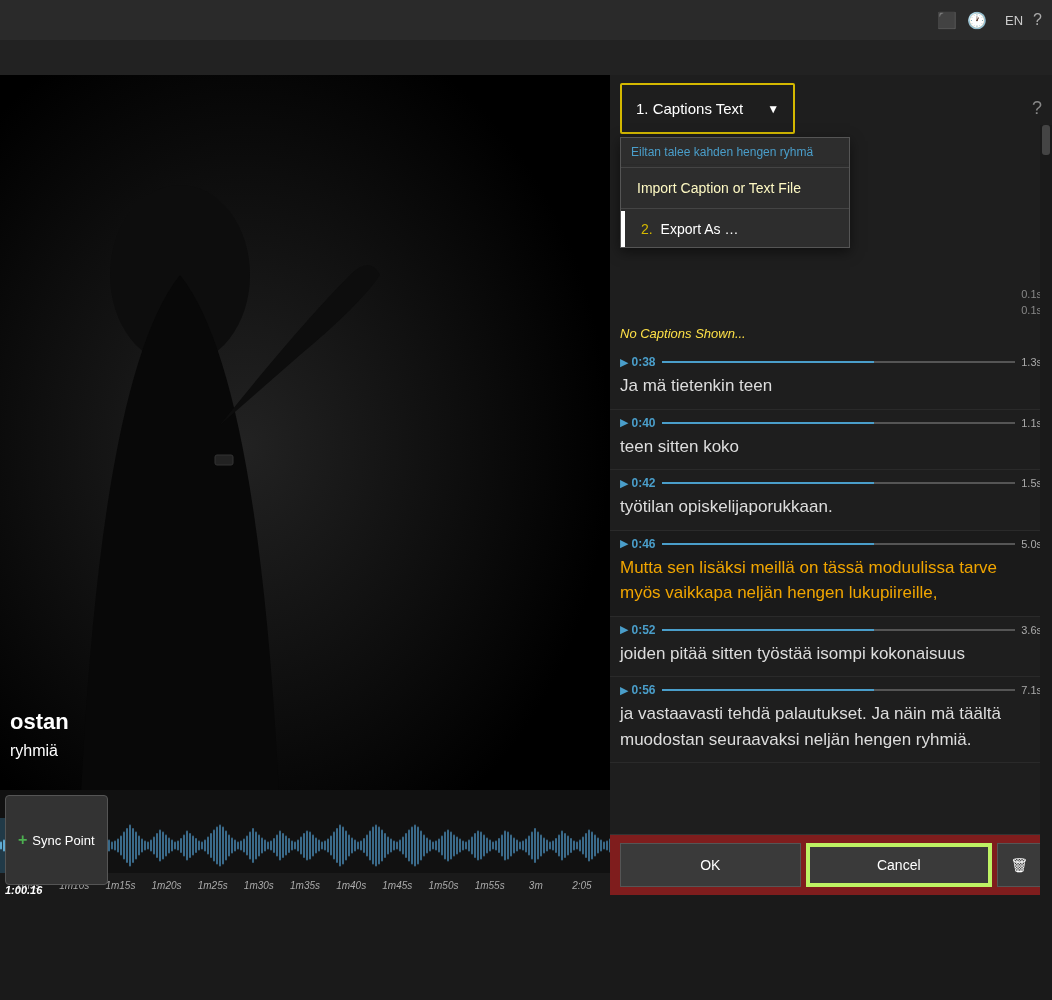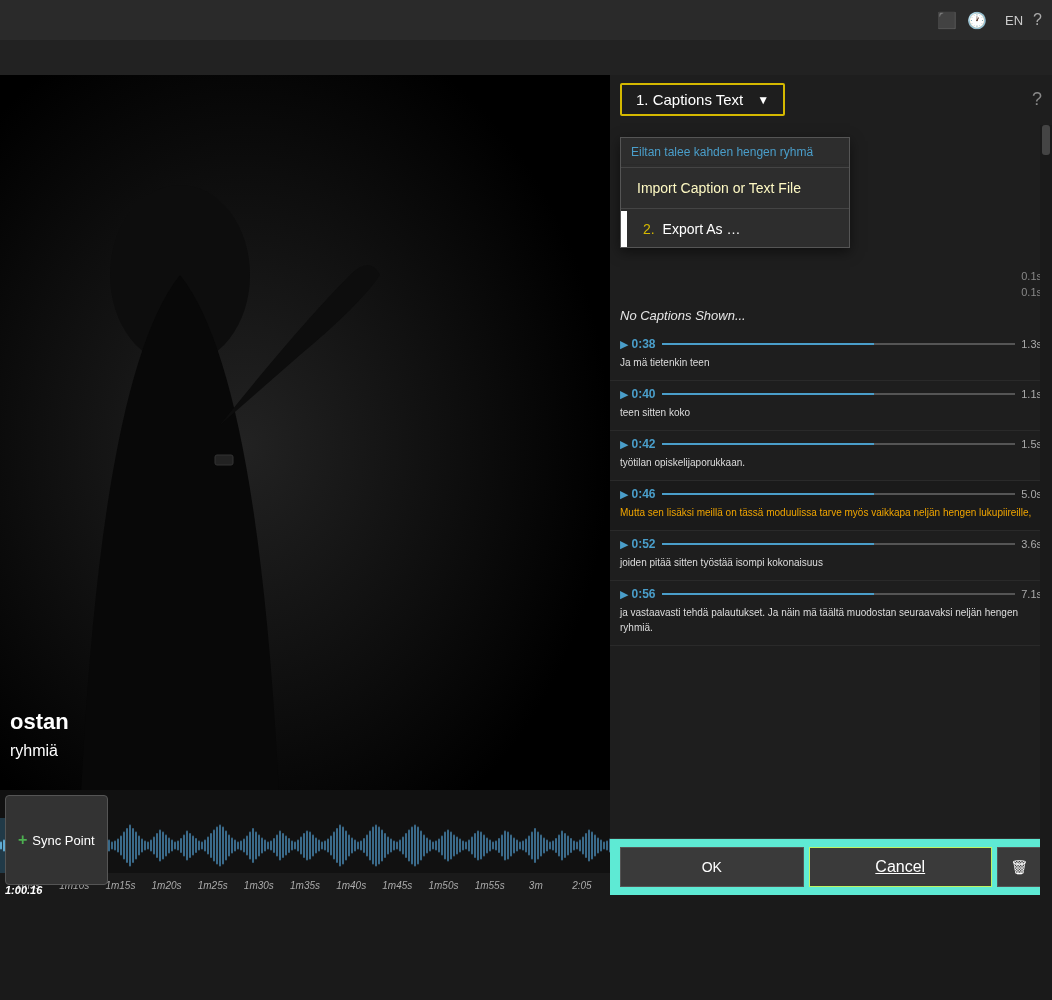--- a/index.html
+++ b/index.html
@@ -172,12 +172,12 @@
       border: 2px solid #d4b800;
       background: transparent;
       color: #fff;
-      padding: 6px 14px;
+      padding: 15px 14px;
       font-size: 15px;
       cursor: pointer;
       display: flex;
       align-items: center;
-      gap: 14px;
+      gap: 24px;
       border-radius: 2px;
       justify-content: space-between;
     }

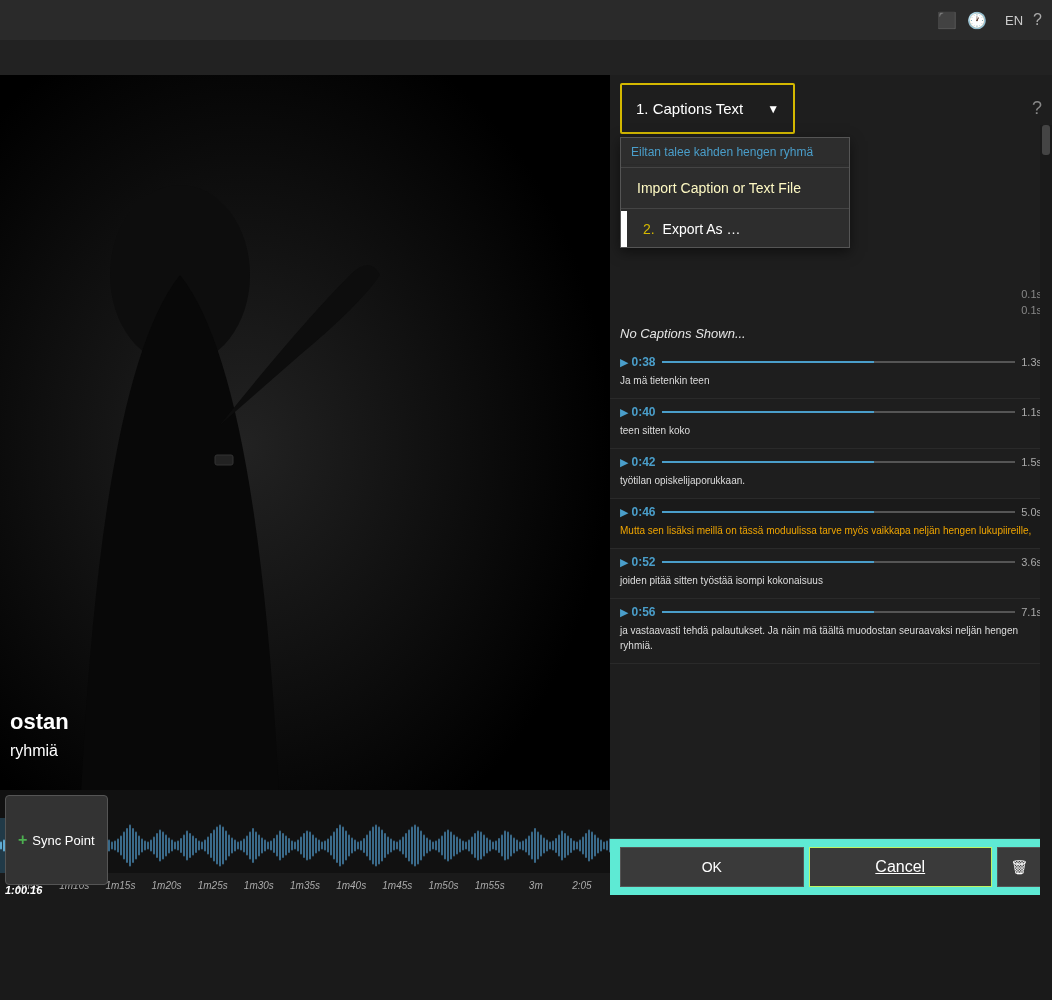--- a/index.html
+++ b/index.html
@@ -223,7 +223,7 @@
     .dropdown-menu-item.highlighted {
       background: transparent;
       color: #fff;
-      border-left: 6px solid #ffffff;
+      border-left: 4px solid #ffffff;
     }
     .menu-number {
       color: #d4b800;

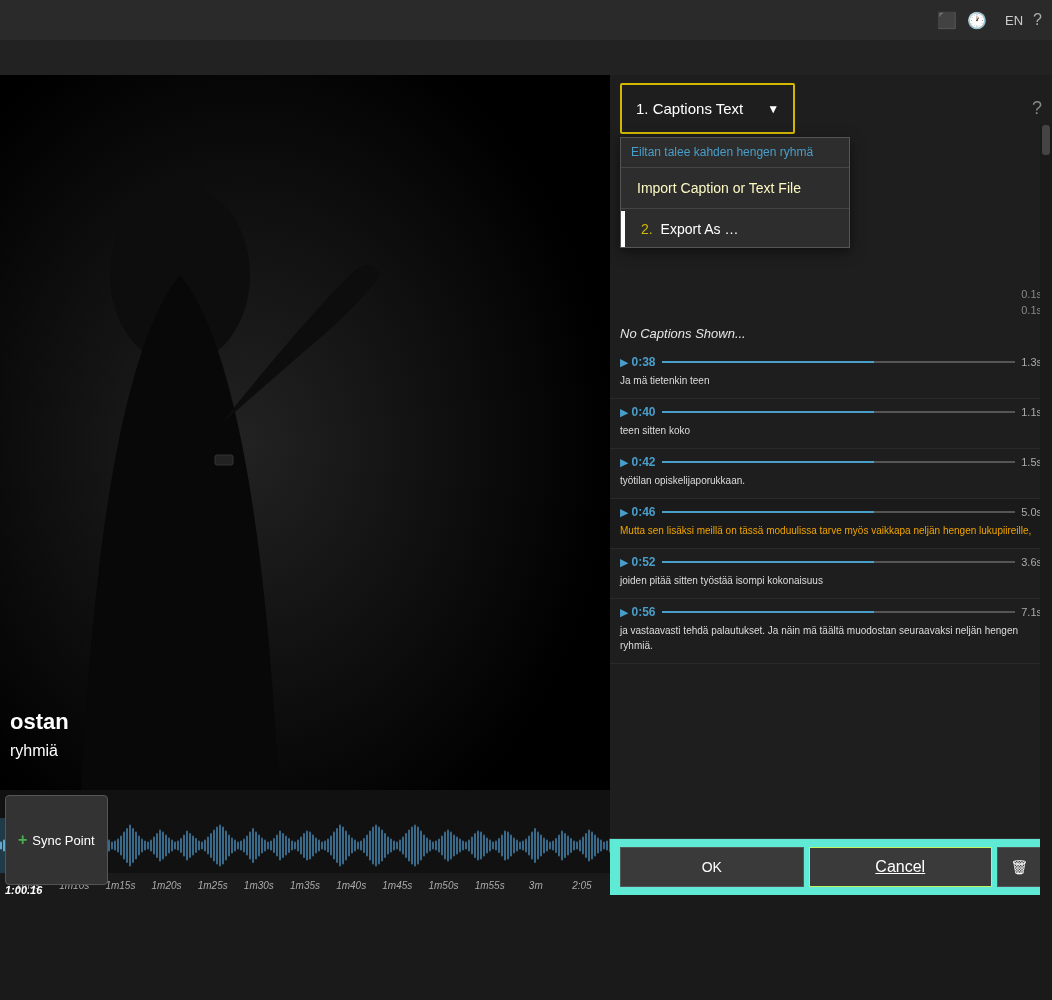--- a/index.html
+++ b/index.html
@@ -303,7 +303,7 @@
 
     
     .no-captions {
-      color: #e5e5e5;
+      color: #fde047;
       font-size: 13px;
       font-style: italic;
       padding: 8px 10px;

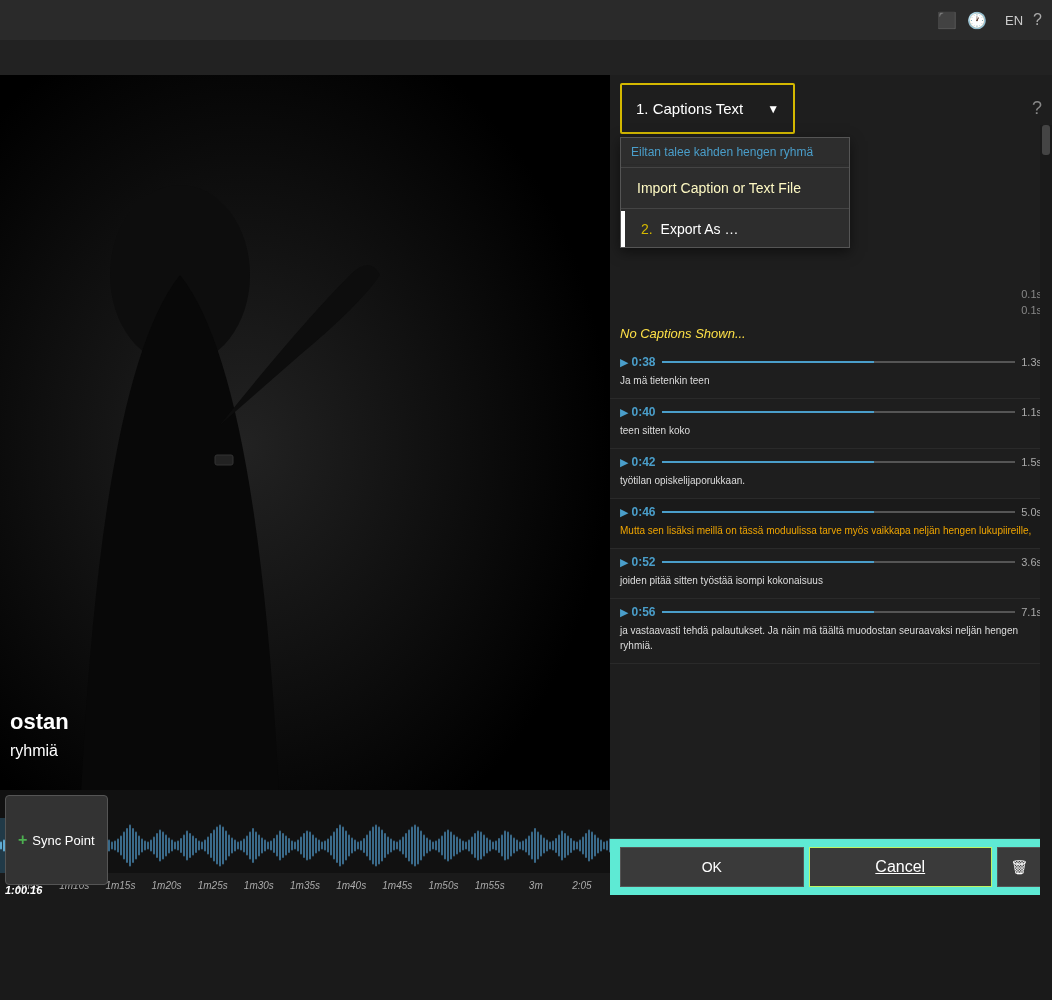--- a/index.html
+++ b/index.html
@@ -294,7 +294,7 @@
     }
     .caption-text {
       color: #ddd;
-      font-size: 10px;
+      font-size: 17px;
       line-height: 1.5;
     }
     .caption-text.highlighted {

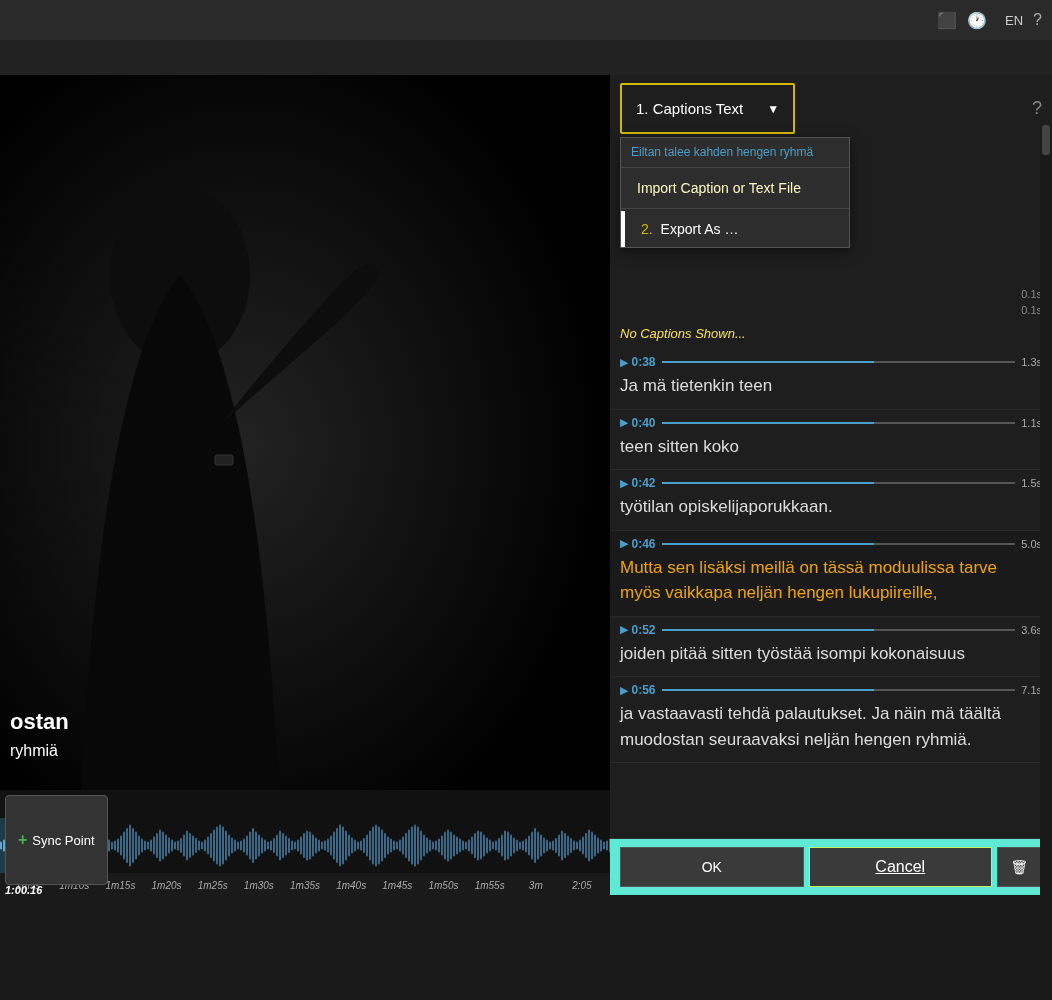--- a/index.html
+++ b/index.html
@@ -324,7 +324,7 @@
       display: flex;
       padding: 8px 10px;
       gap: 5px;
-      background: #5eead4;
+      background: #7f1d1d;
       border-top: 1px solid #333;
     }
     .btn-ok {

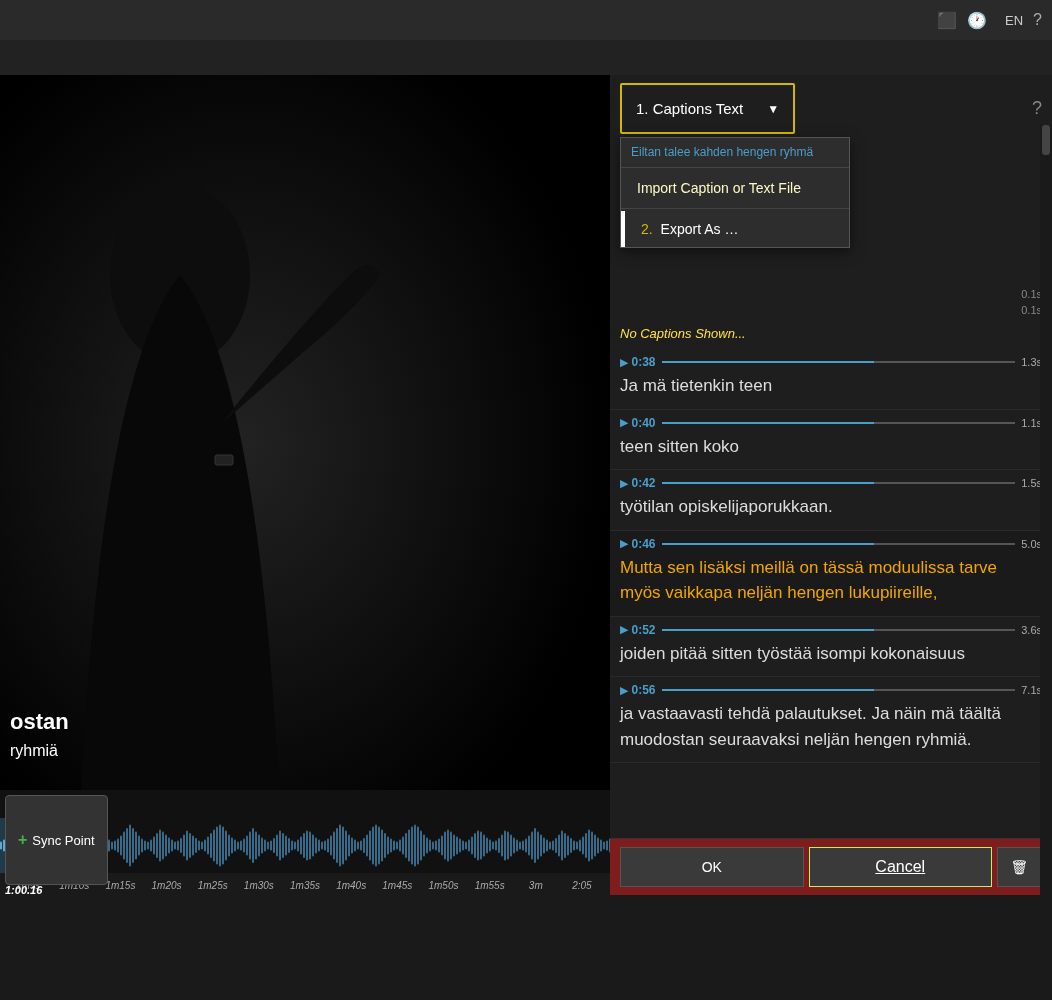--- a/index.html
+++ b/index.html
@@ -339,12 +339,11 @@
     .btn-cancel {
       flex: 1;
       background: #3a3a3a;
-      border: 1px solid #bef264;
+      border: 4px solid #bef264;
       color: #fff;
       padding: 10px;
-      font-size: 16px;
-      cursor: pointer;
-      text-decoration: underline;
+      font-size: 14px;
+      cursor: pointer;
     }
     .btn-delete {
       width: 45px;

